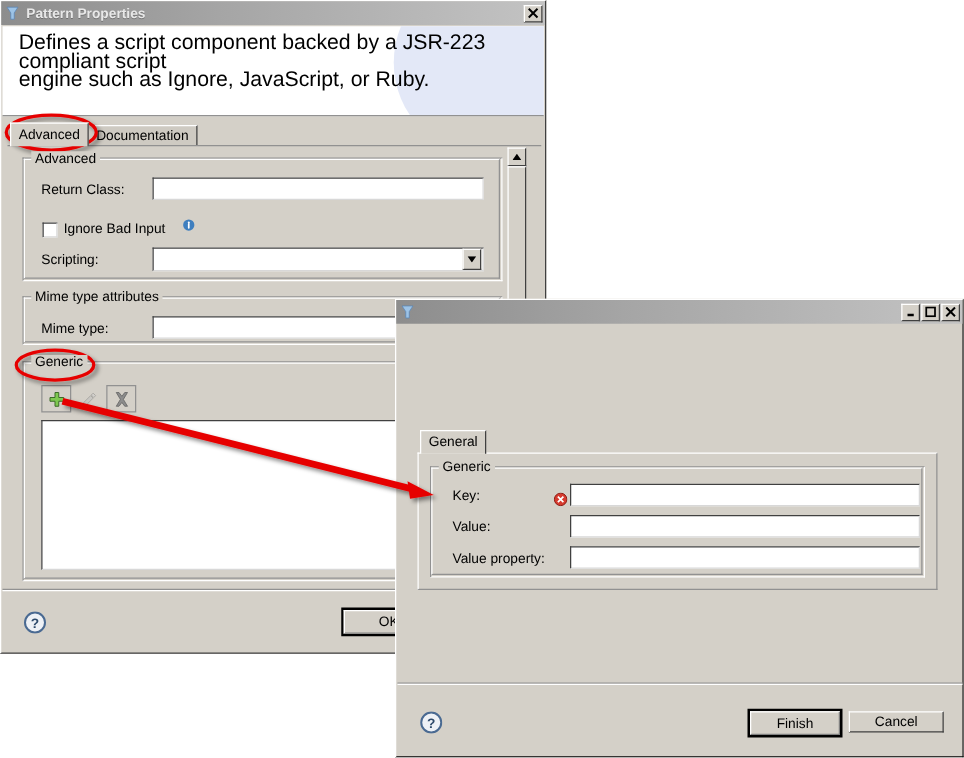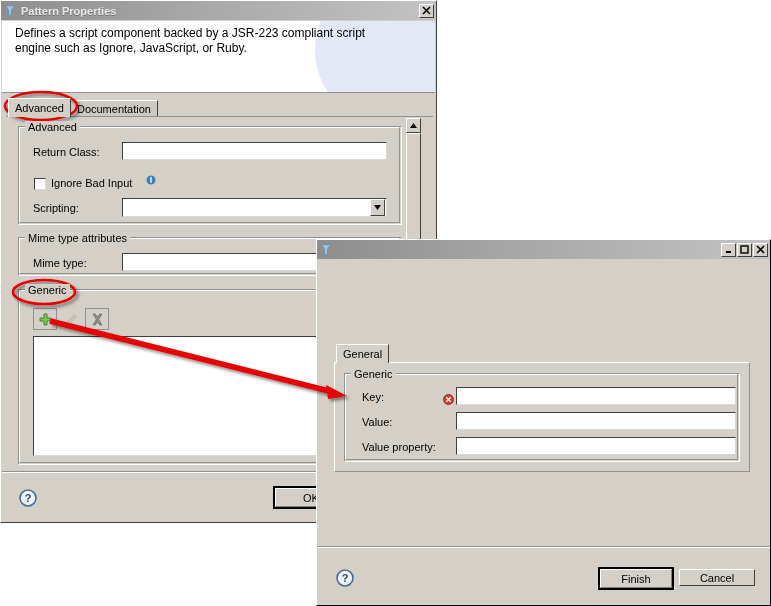--- a/index.html
+++ b/index.html
@@ -55,7 +55,7 @@
   .banner .bn-title{
     position:relative;font-weight:bold;font-size:13px;color:#000;
   }
-  .banner .bn-desc{position:relative;font-size:12px;color:#000;line-height:15px;}
+  .banner .bn-desc{position:relative;font-size:17px;color:#000;line-height:15px;}
 
   
   .tabstrip{position:absolute;display:flex;align-items:flex-end;height:19px;}

